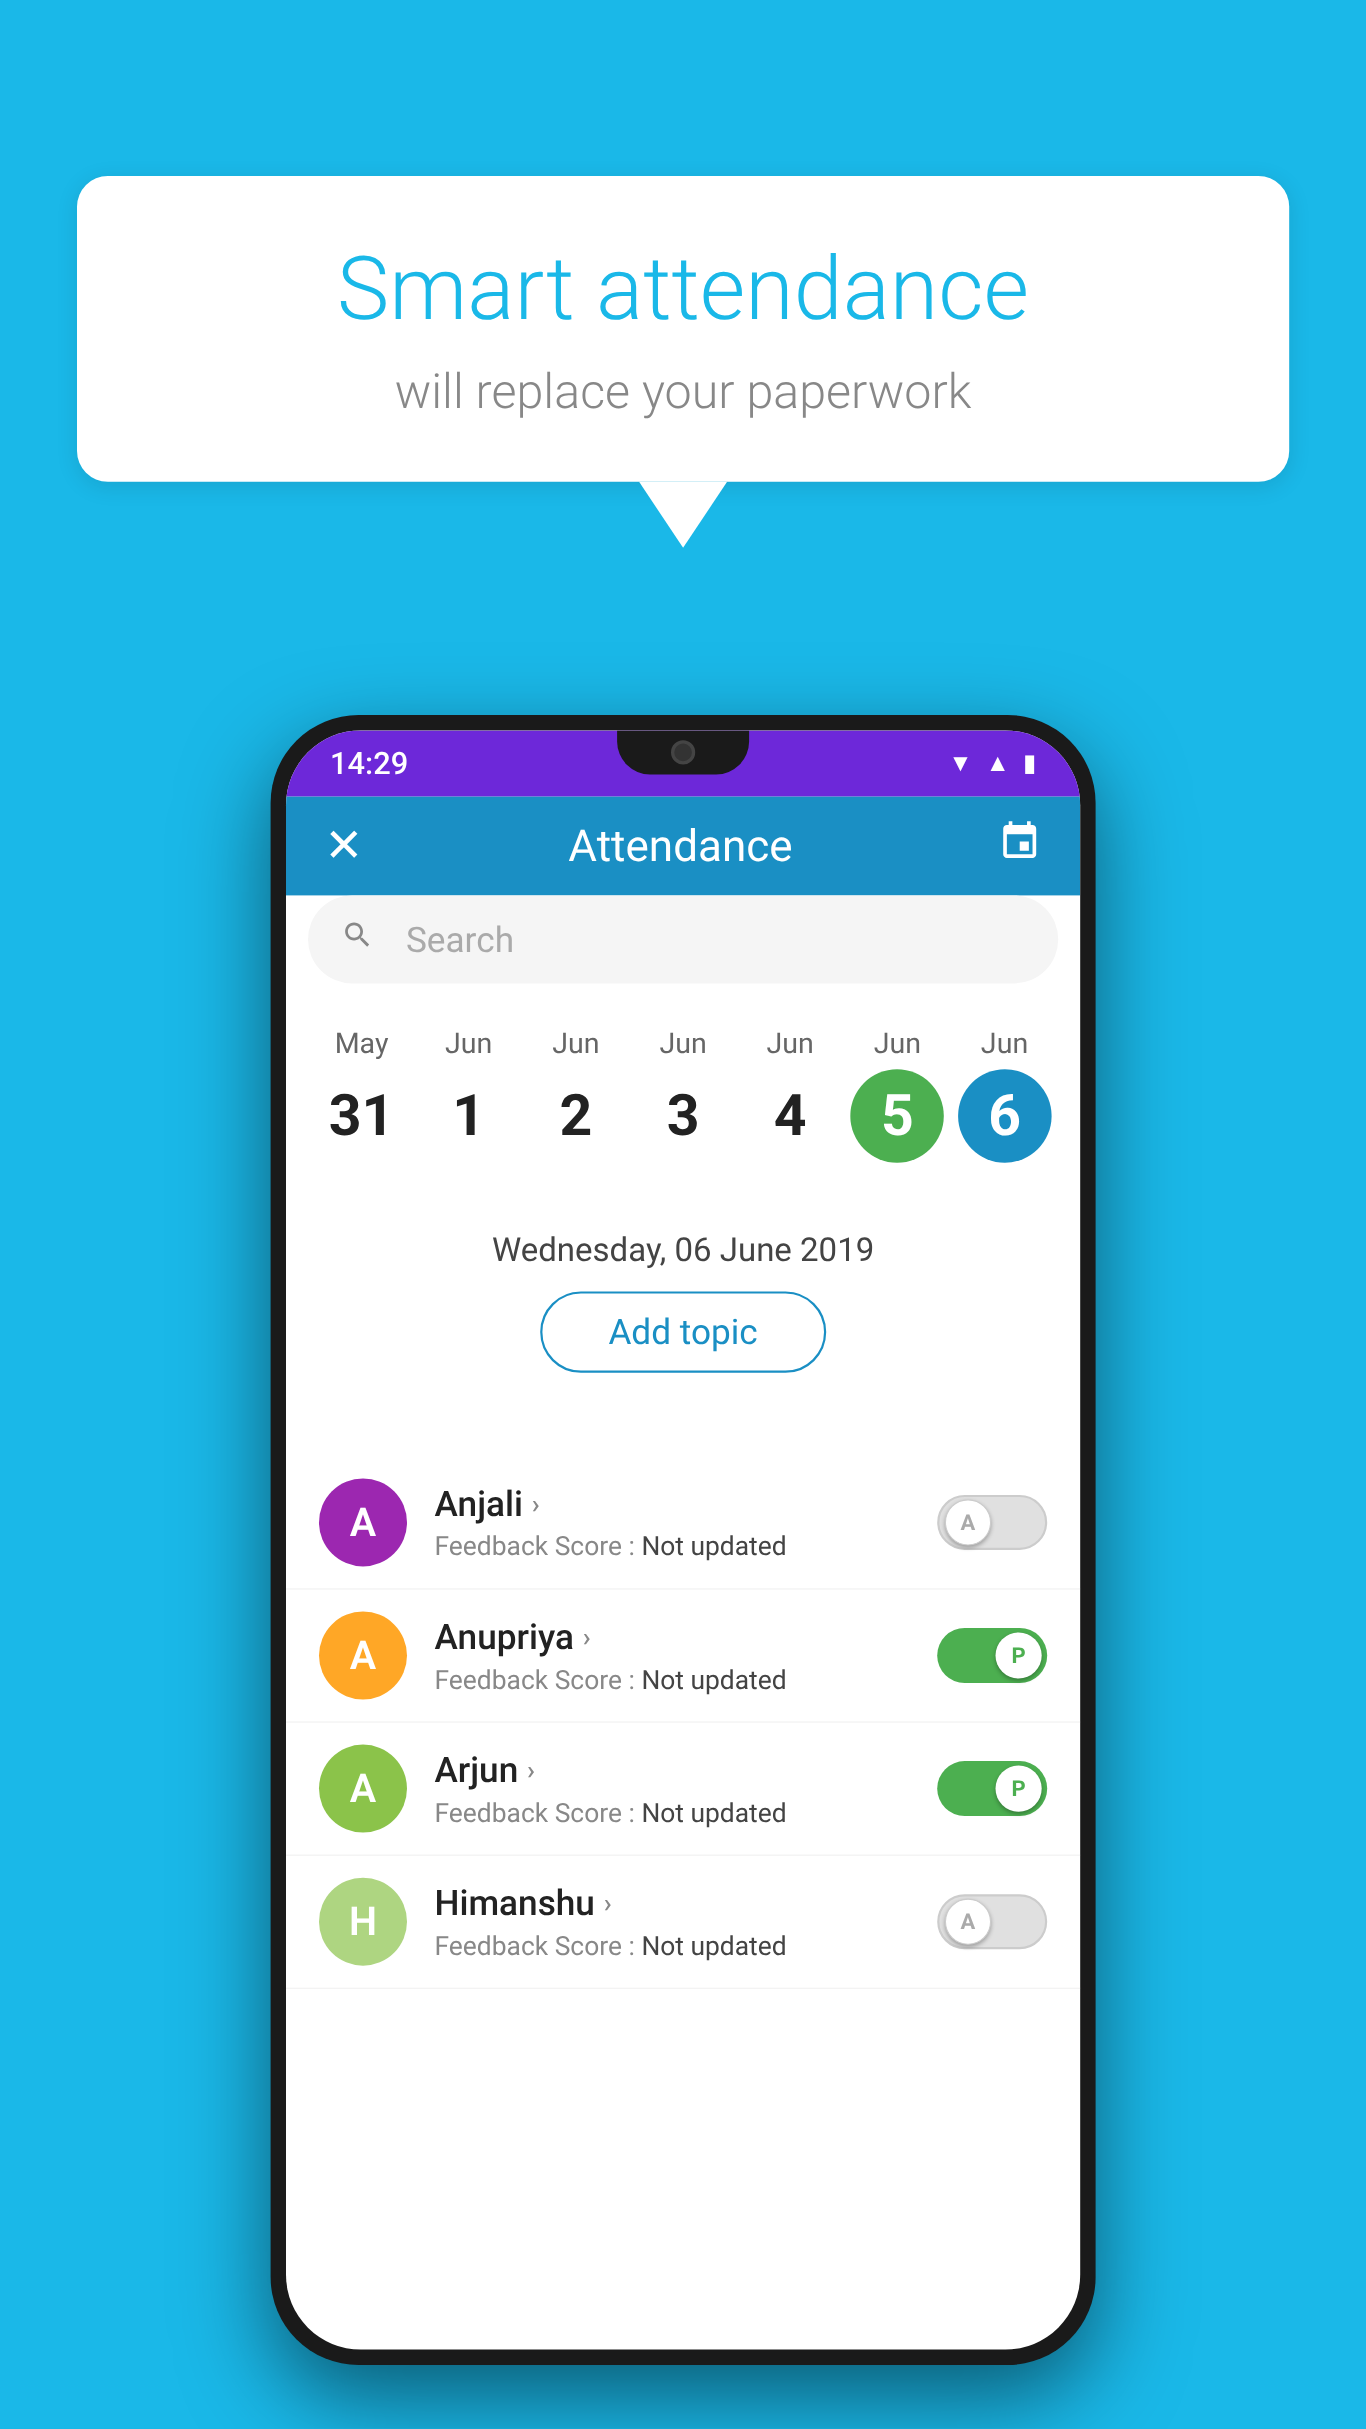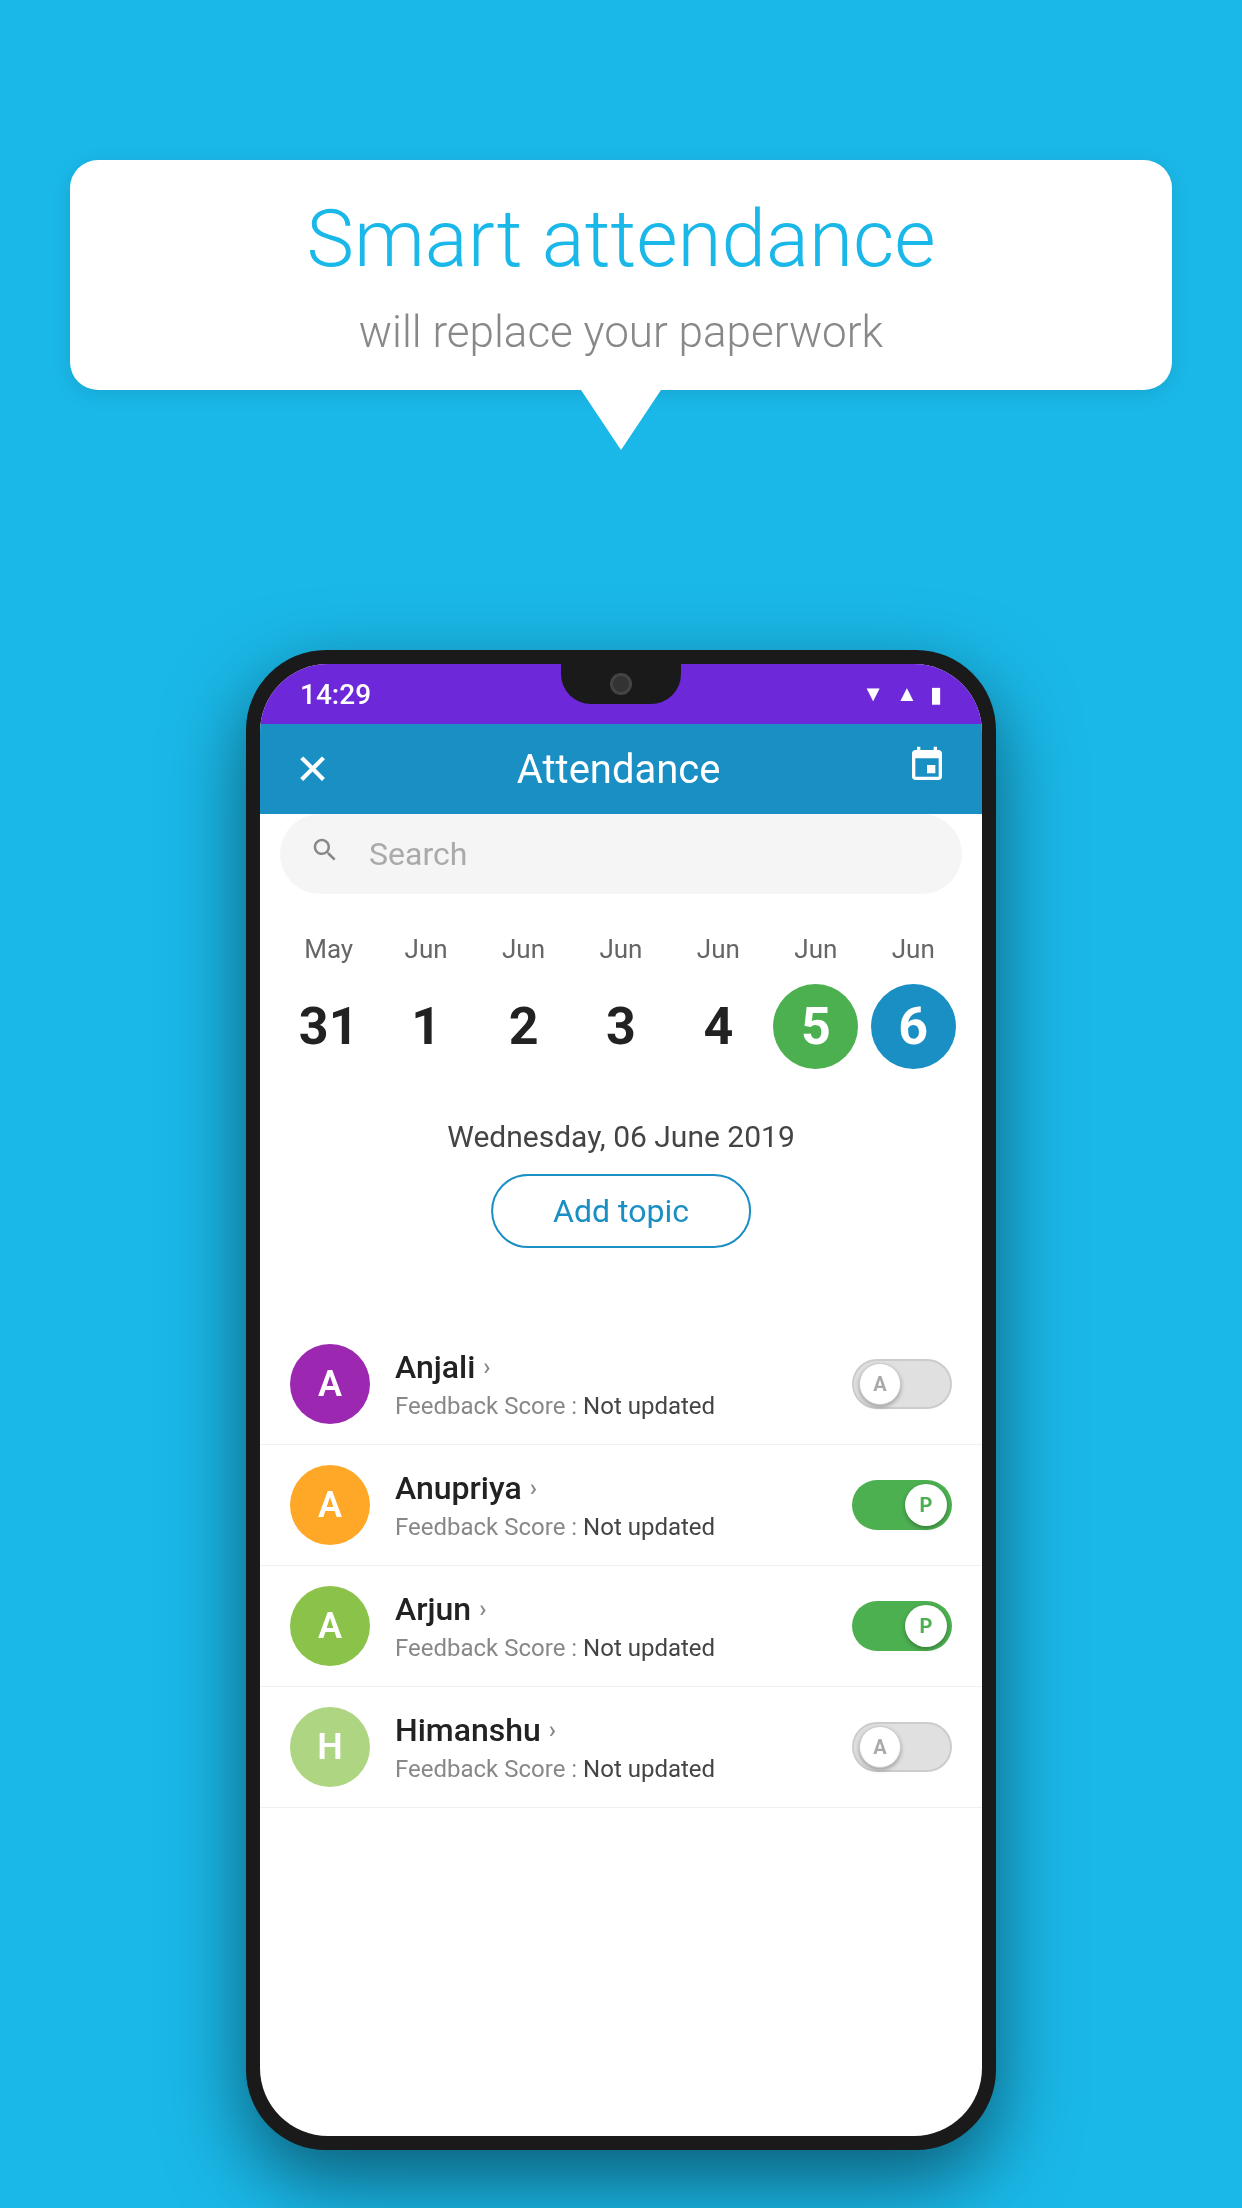--- a/index.html
+++ b/index.html
@@ -27,7 +27,7 @@
     .speech-bubble {
       background: white;
       border-radius: 28px;
-      padding: 32px 80px;
+      padding: 56px 80px;
       width: 100%;
       text-align: center;
       box-shadow: 0 4px 20px rgba(0,0,0,0.1);

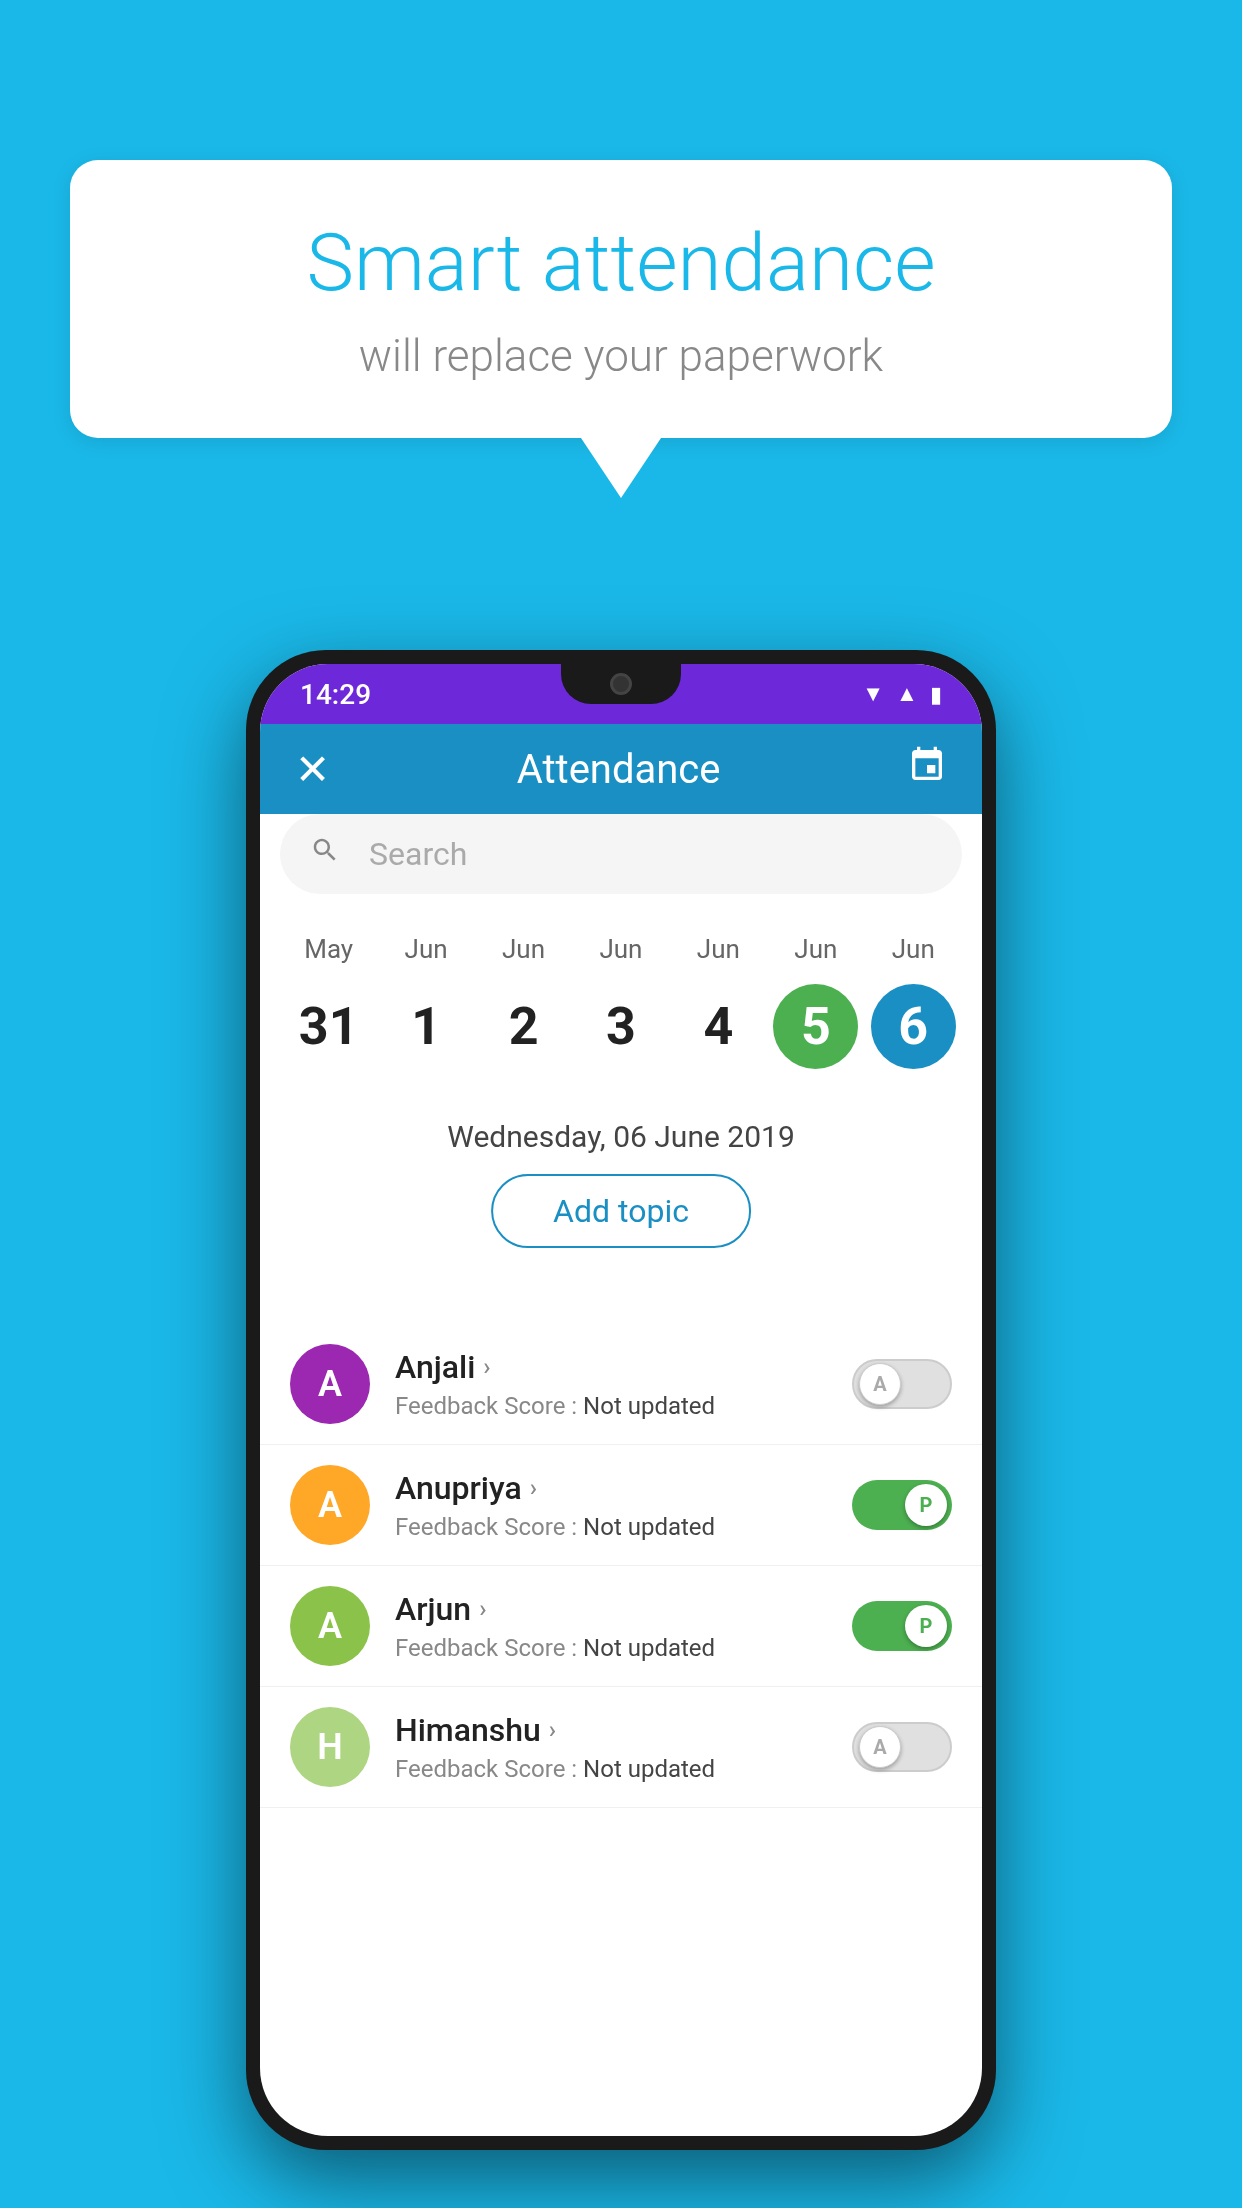--- a/index.html
+++ b/index.html
@@ -232,7 +232,7 @@
       display: flex;
       flex-direction: column;
       align-items: center;
-      gap: 20px;
+      gap: 8px;
       min-width: 85px;
     }
 

